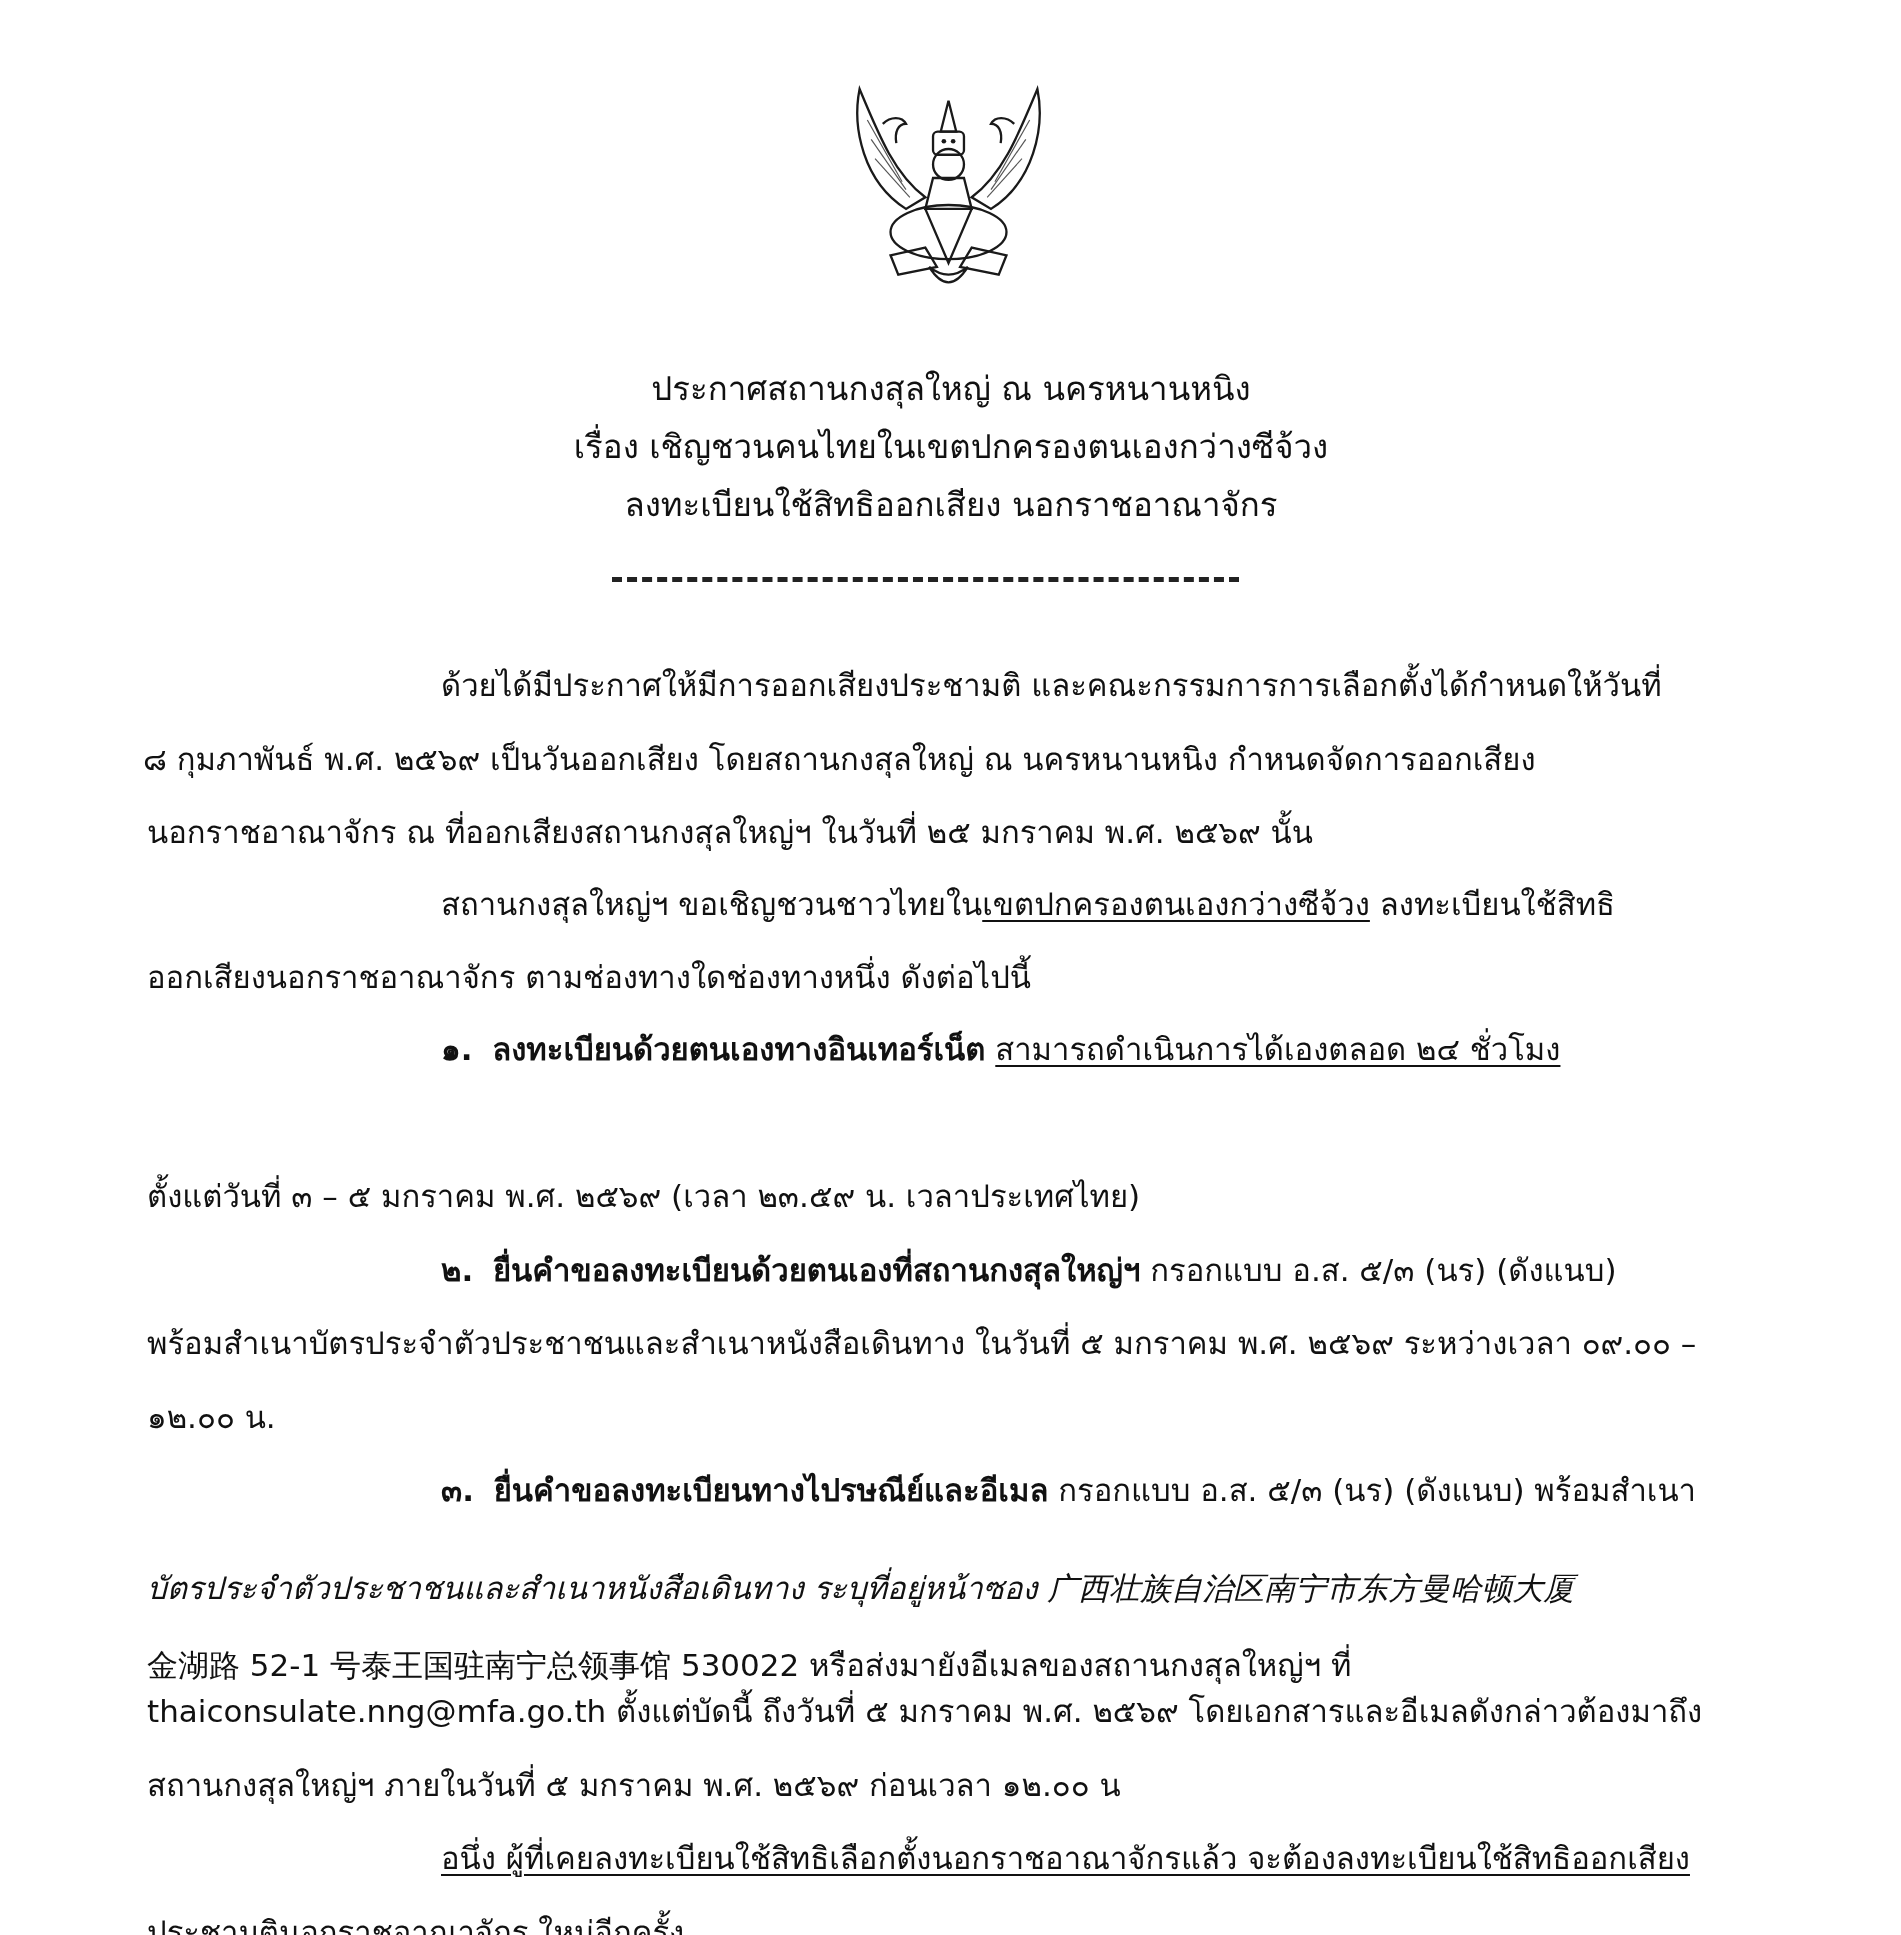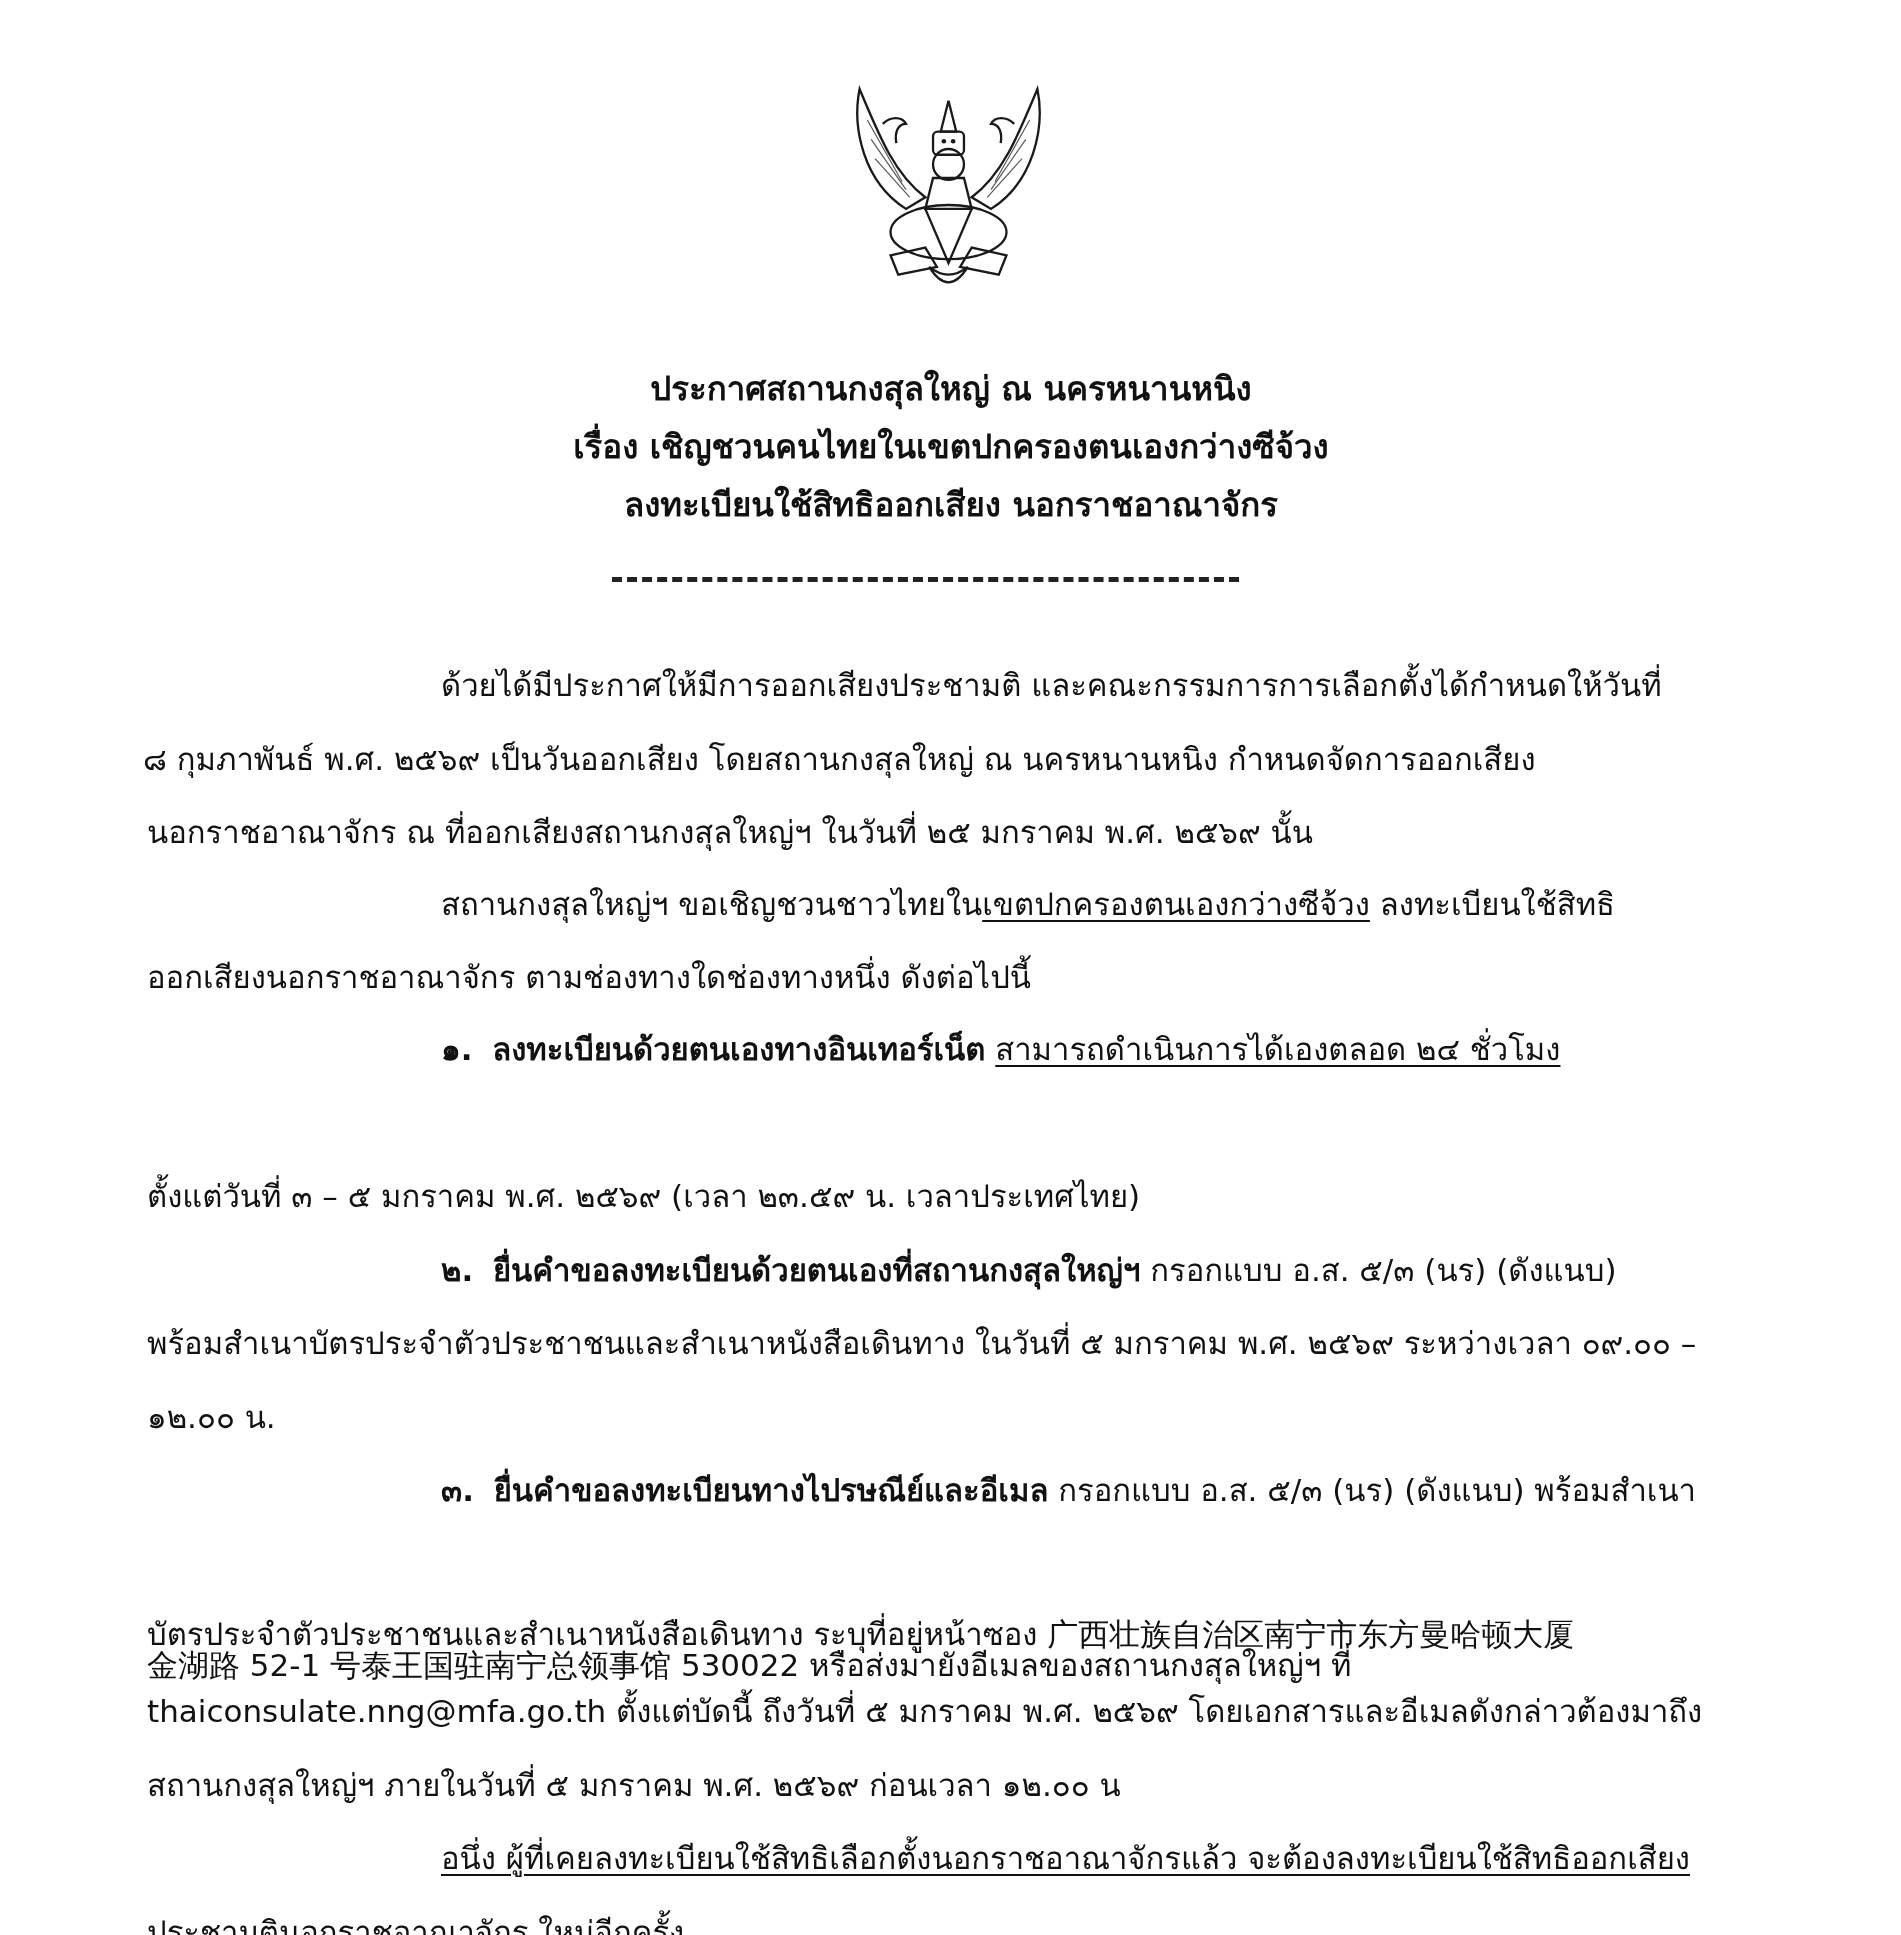--- a/index.html
+++ b/index.html
@@ -11,7 +11,7 @@
   .page { position: absolute; left: 0; top: 0; width: 1902px; height: 2726px; background: #fff; }
   .emblem { position: absolute; left: 848px; top: 81px; width: 201px; height: 221px; }
   .title-block { position: absolute; left: 0; width: 1902px; top: 360px; text-align: center; }
-  .title-line { font-size: 33px; font-weight: bold; line-height: 58px; display: block; }
+  .title-line { font-size: 33px; font-weight: normal; line-height: 58px; display: block; }
   .divider { position: absolute; left: 612px; top: 577px; width: 627px; border-top: 5.4px dashed #222; height: 0; }
   .line { position: absolute; font-size: 31px; line-height: 43px; white-space: nowrap; }
   .b { font-weight: bold; }

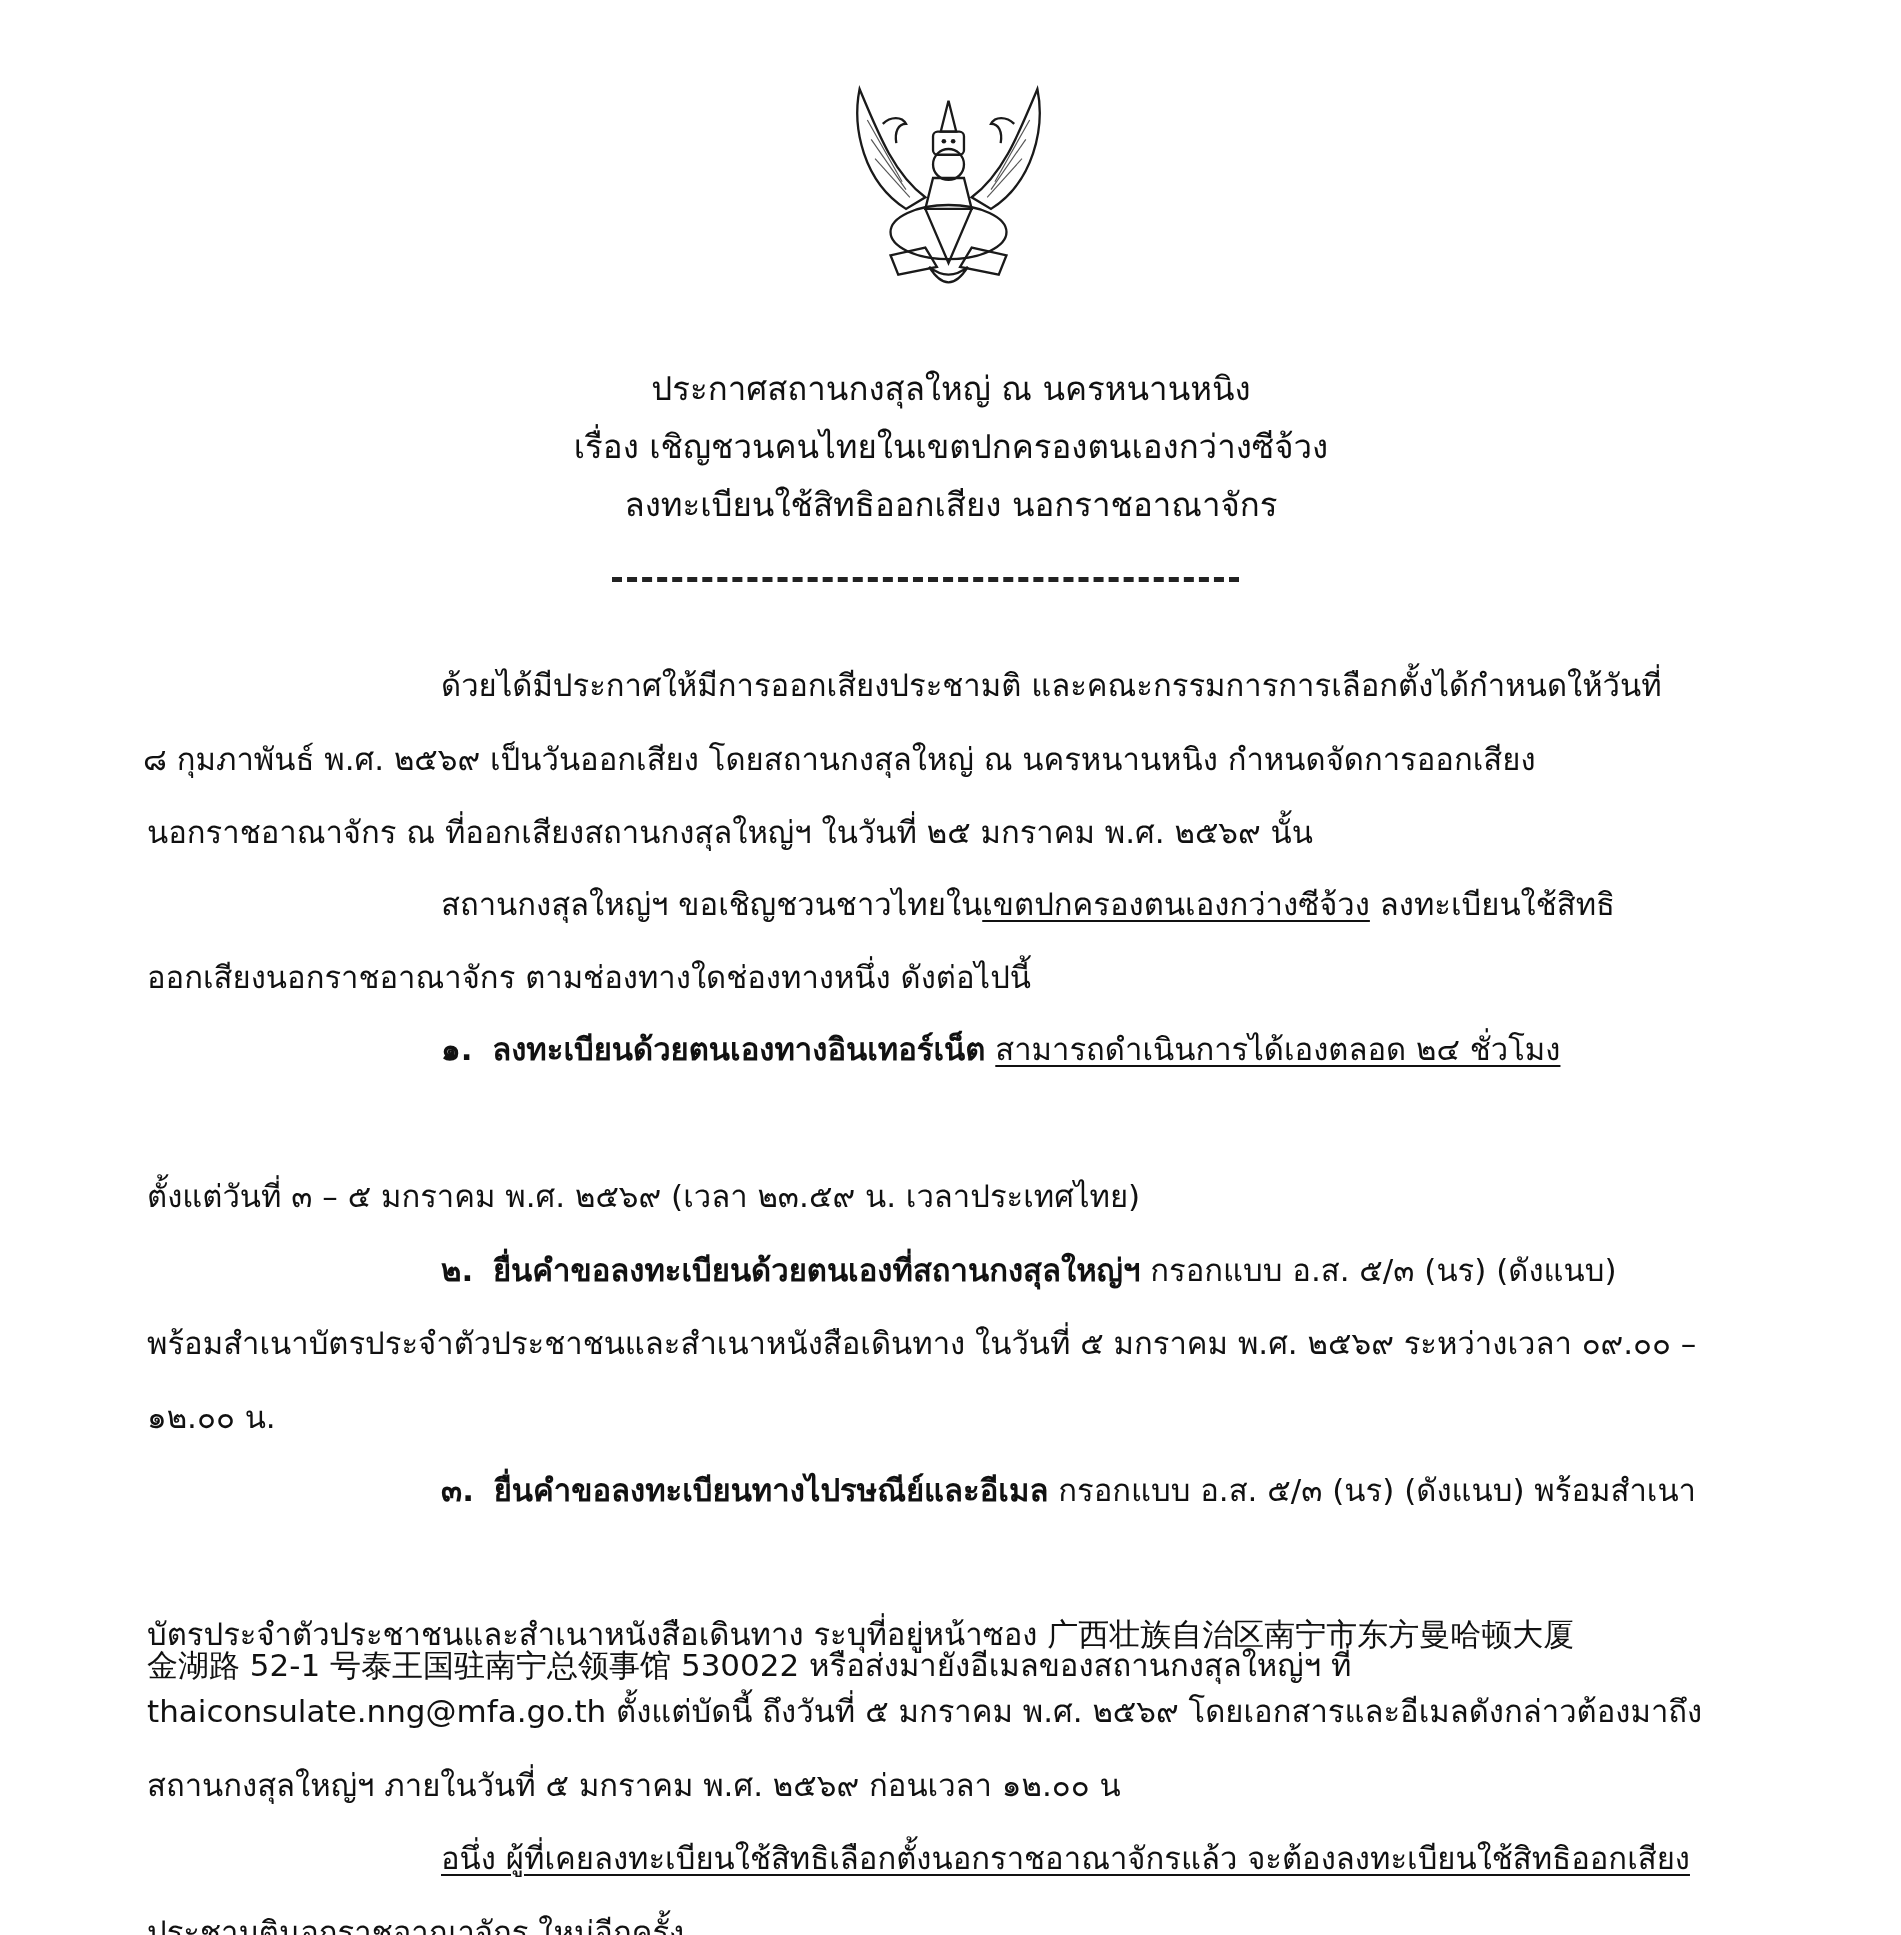--- a/index.html
+++ b/index.html
@@ -83,7 +83,7 @@
   <div class="line" style="left:441px; top:1469px;text-align:right;">
     <span class="b">๓.</span>&nbsp;&nbsp;<span class="b">ยื่นคำขอลงทะเบียนทางไปรษณีย์และอีเมล</span><span> กรอกแบบ อ.ส. ๕/๓ (นร) (ดังแนบ) พร้อมสำเนา</span>
   </div>
-  <div class="line" style="left:147px; top:1613px;">
+  <div class="line" style="left:147px; top:1567px;font-style:italic;">
     <span>บัตรประจำตัวประชาชนและสำเนาหนังสือเดินทาง ระบุที่อยู่หน้าซอง </span><span>广西壮族自治区南宁市东方曼哈顿大厦</span>
   </div>
   <div class="line" style="left:147px; top:1644px;">

